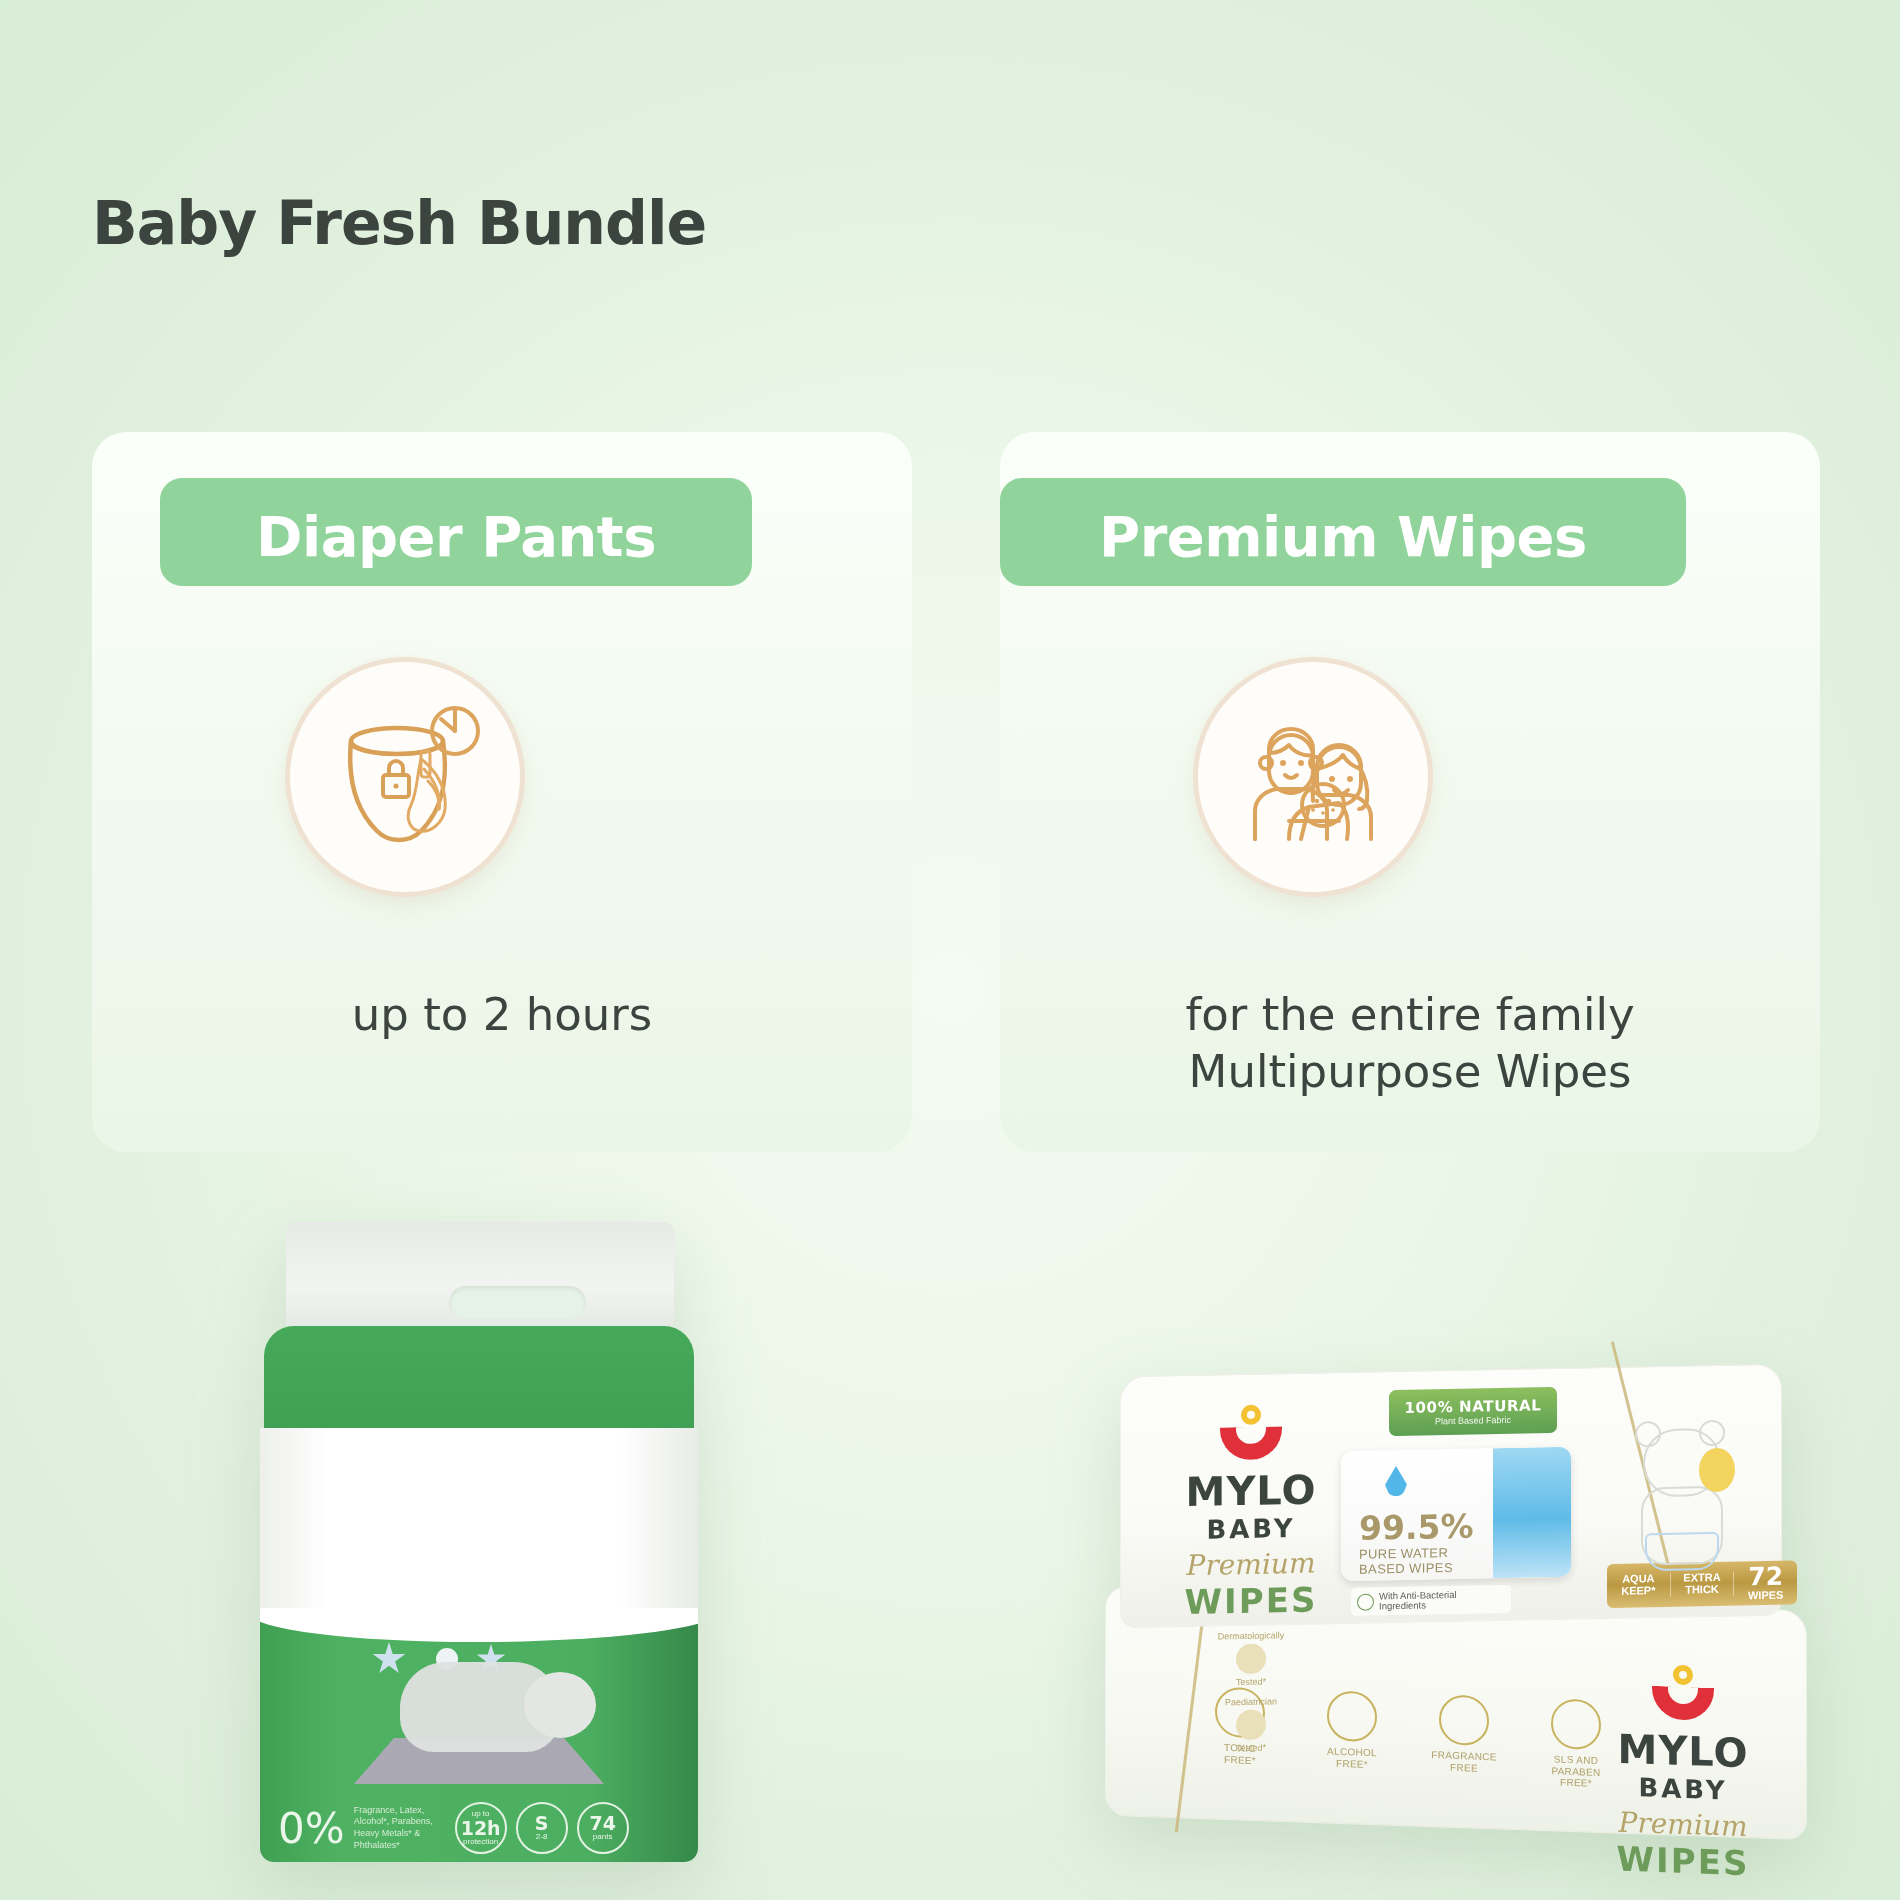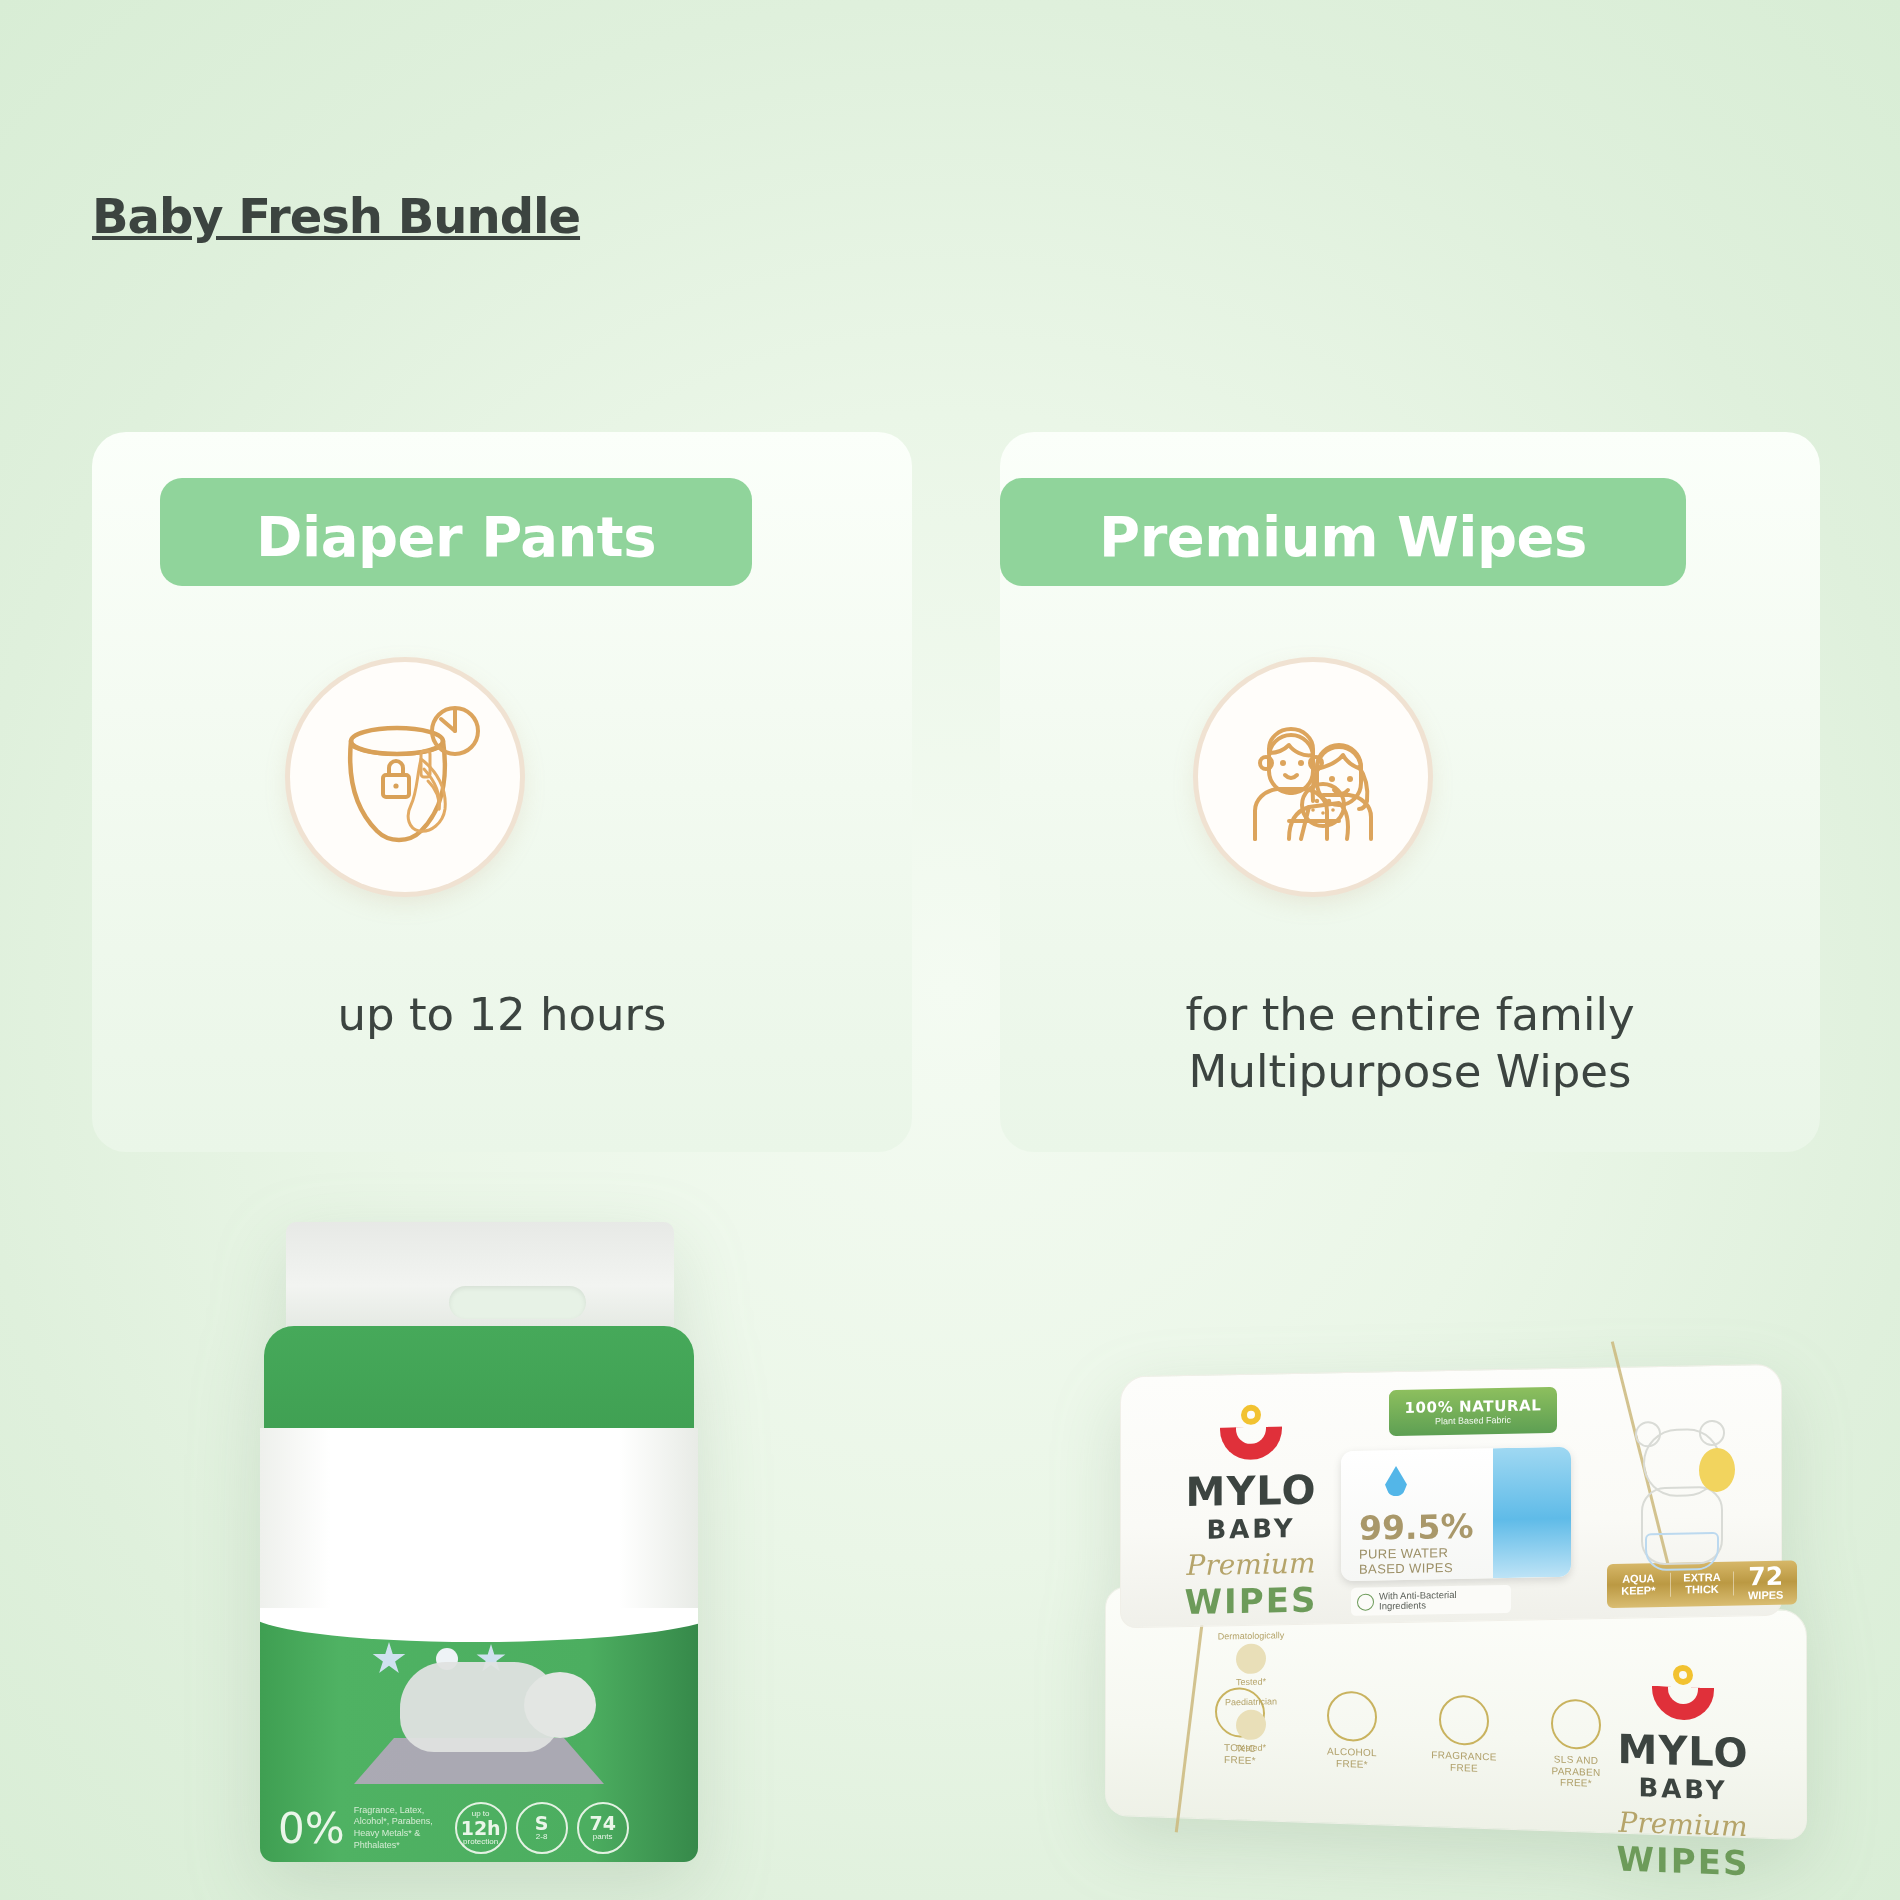--- a/index.html
+++ b/index.html
@@ -16,10 +16,9 @@
   
   .page-title{
     position:absolute;left:92px;top:188px;
-    font-size:48px;font-weight:bold;color:#3c4440;
+    font-size:60px;font-weight:bold;color:#3c4440;
     letter-spacing:-1px;
     font-family:"DejaVu Sans", sans-serif;
-    text-decoration:underline;
   }
 
   

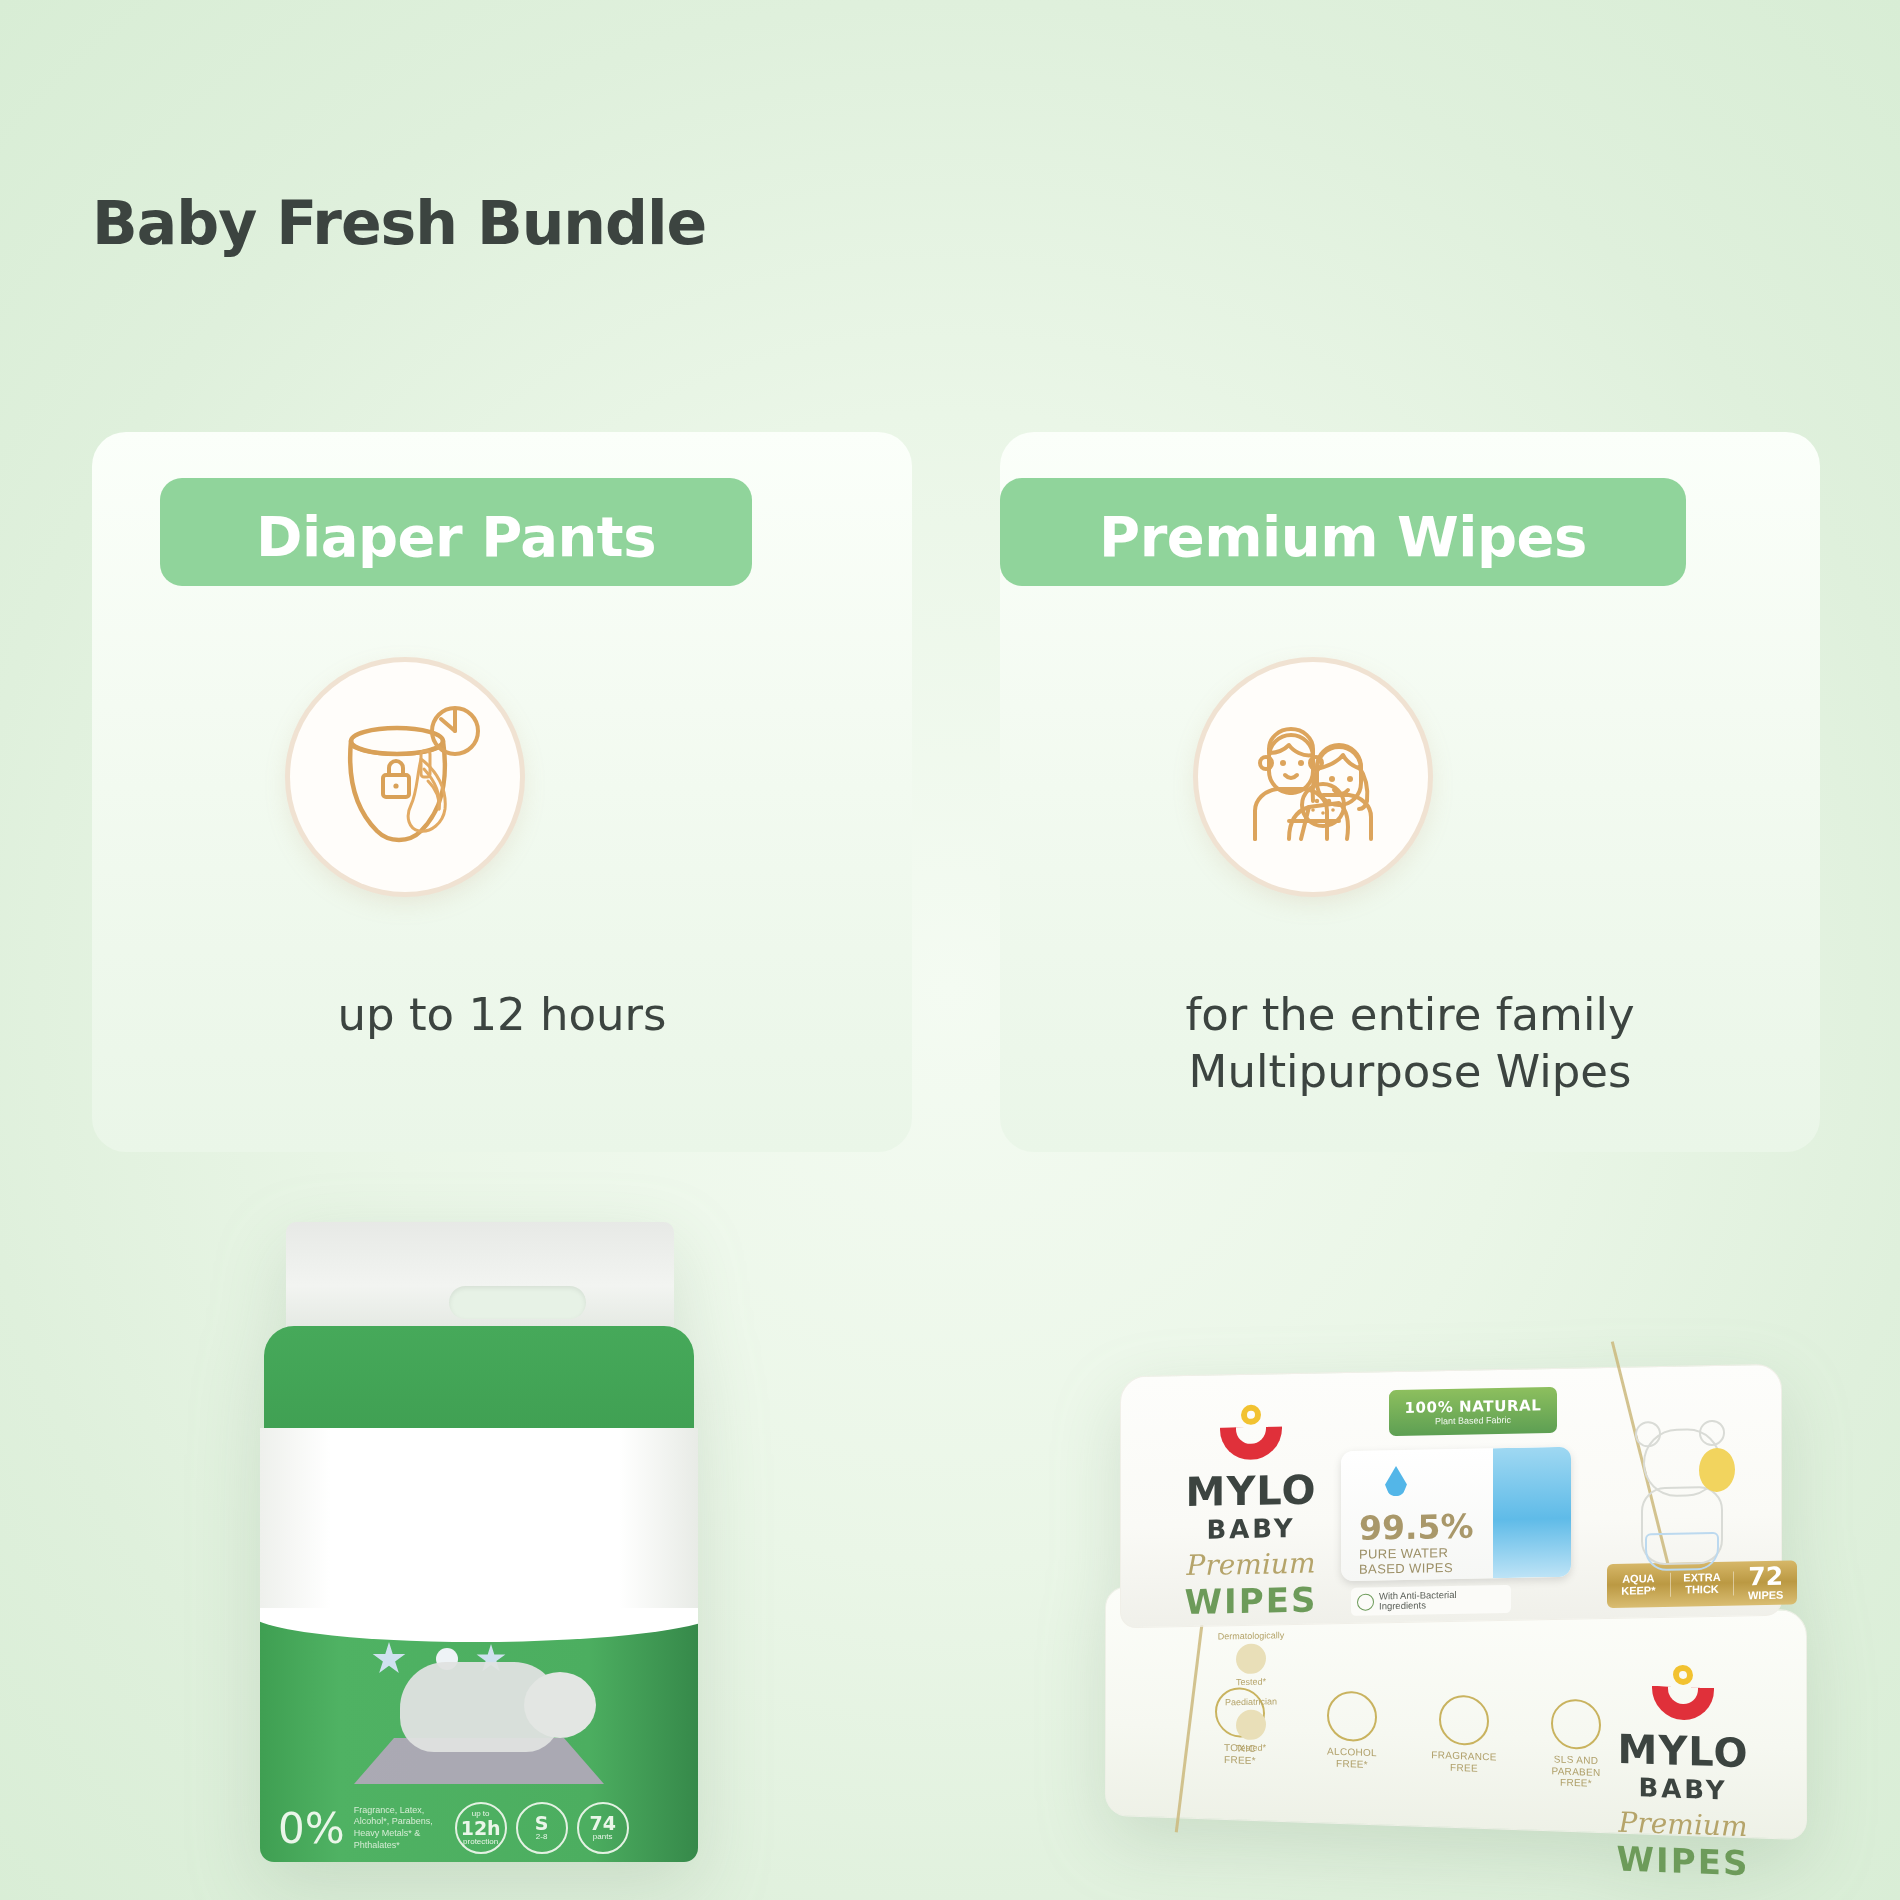--- a/index.html
+++ b/index.html
@@ -235,7 +235,7 @@
     </div>
 
     <div class="feature-caption">
-      <div>up to 12 hours</div>
+      <div>up to 2 hours</div>
     </div>
   </div>
 

